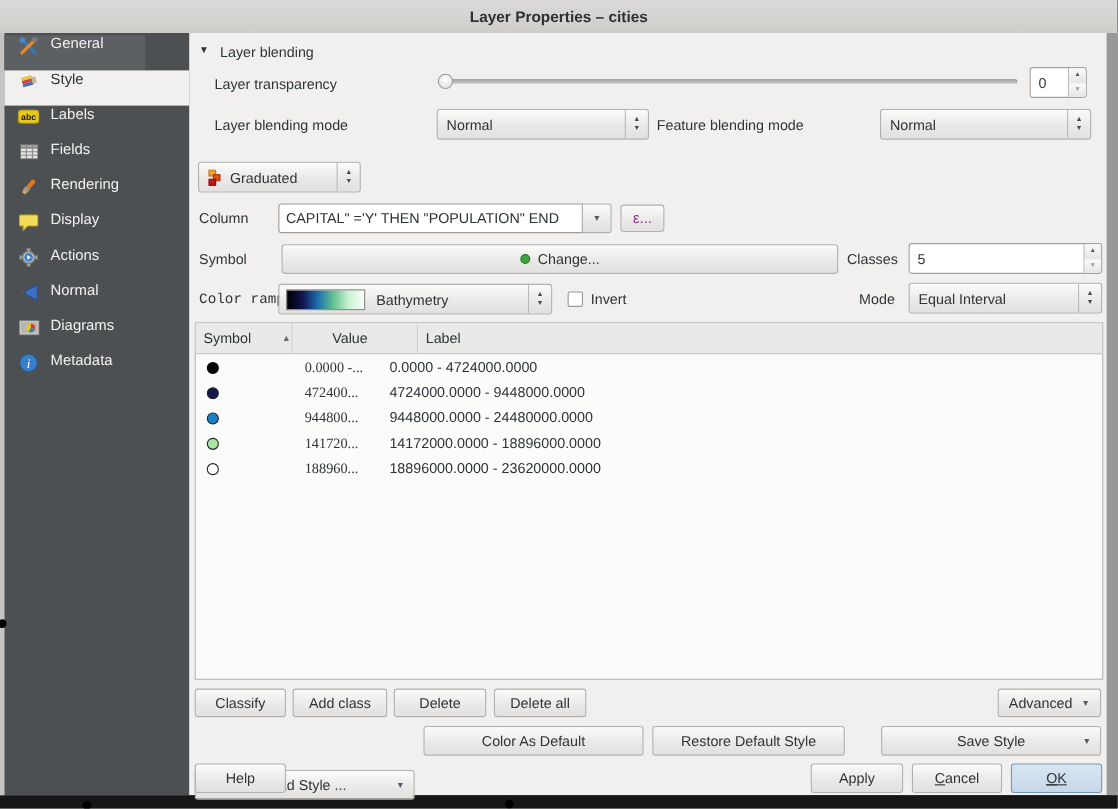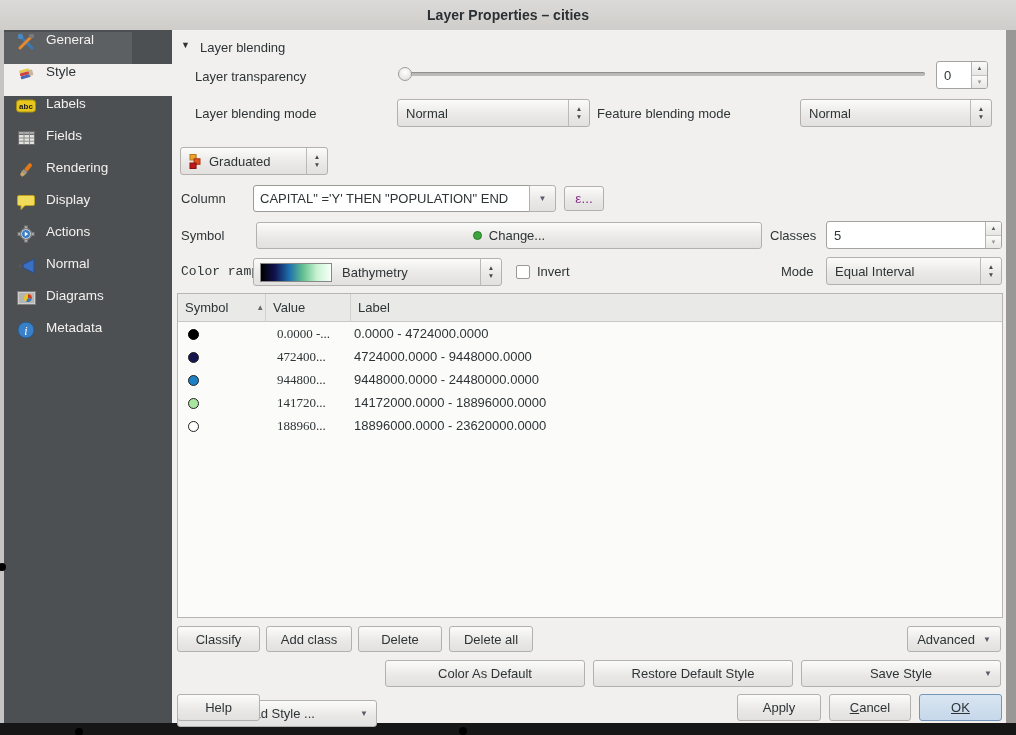--- a/index.html
+++ b/index.html
@@ -320,7 +320,7 @@
       <span>Symbol</span>
       <span class="sort">▲</span>
     </div>
-    <div class="th" style="width:85px;">
+    <div class="th" style="width:85px;margin-left:29px;">
       <span>Value</span>
     </div>
     <div class="th last" style="flex:1;">

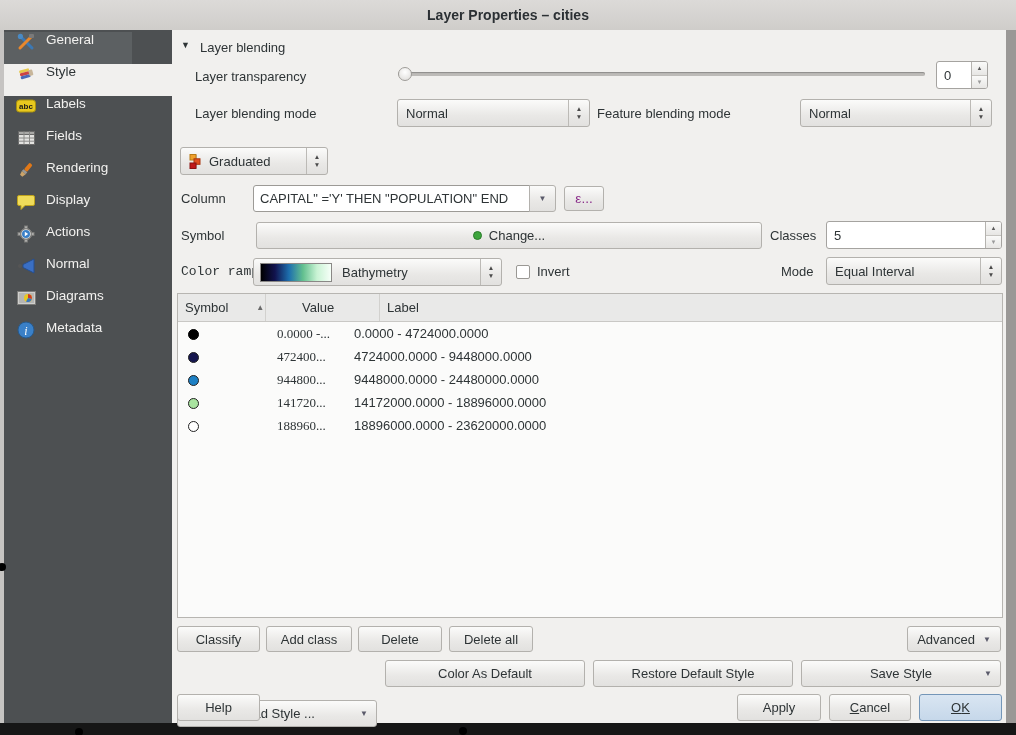--- a/index.html
+++ b/index.html
@@ -380,7 +380,7 @@
 <div class="abs btn" style="left:385px;top:660px;width:200px;height:27px;">
   <span>Color As Default</span>
 </div>
-<div class="abs btn" style="left:593px;top:660px;width:200px;height:27px;">
+<div class="abs btn" style="left:593px;top:660px;width:175px;height:27px;">
   <span>Restore Default Style</span>
 </div>
 <div class="abs btn" style="left:801px;top:660px;width:200px;height:27px;">

